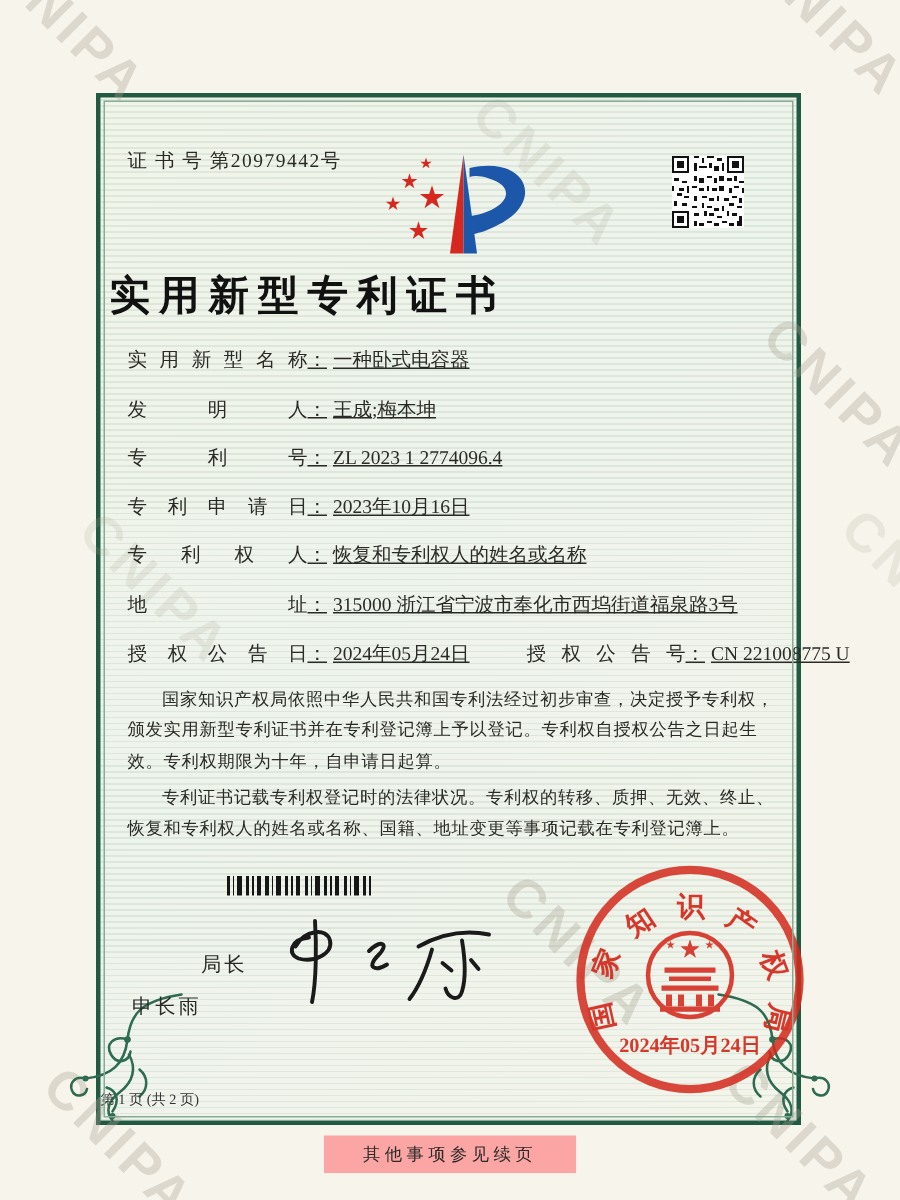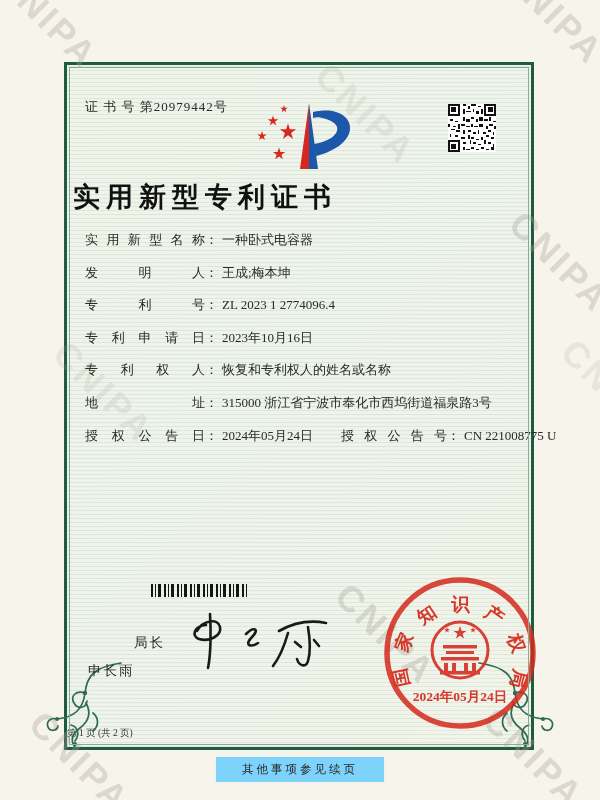--- a/index.html
+++ b/index.html
@@ -38,7 +38,7 @@
   }
   
   .fields{position:absolute;left:18px;top:166px;width:434px;font-size:13px;}
-  .frow{height:32.6px;white-space:nowrap;}
+  .frow{height:32.6px;white-space:nowrap;text-decoration:underline;}
   .fl{display:inline-block;width:120px;text-align:justify;text-align-last:justify;}
   .fl2{display:inline-block;width:106px;margin-left:28px;text-align:justify;text-align-last:justify;}
   .fc{padding-right:4px;}

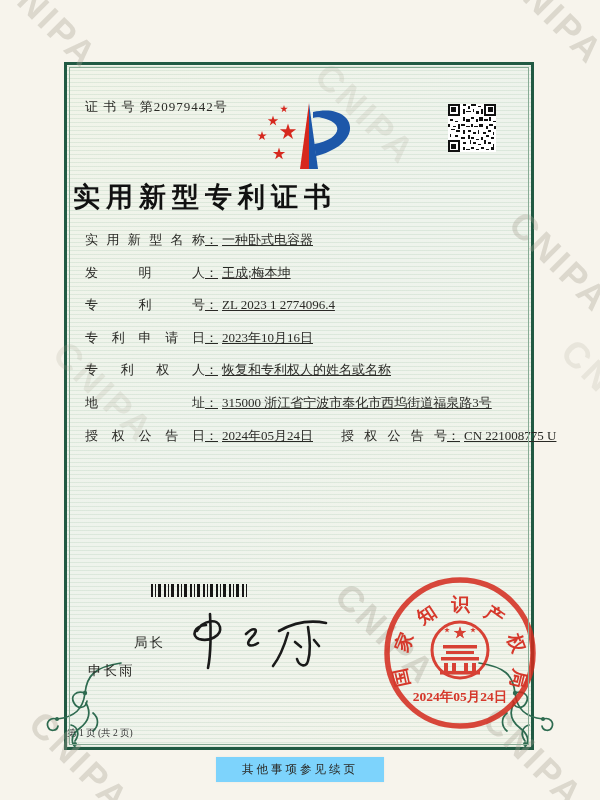--- a/index.html
+++ b/index.html
@@ -40,7 +40,7 @@
   .fields{position:absolute;left:18px;top:166px;width:434px;font-size:13px;}
   .frow{height:32.6px;white-space:nowrap;text-decoration:underline;}
   .fl{display:inline-block;width:120px;text-align:justify;text-align-last:justify;}
-  .fl2{display:inline-block;width:106px;margin-left:28px;text-align:justify;text-align-last:justify;}
+  .fl2{display:inline-block;width:106px;margin-left:38px;text-align:justify;text-align-last:justify;}
   .fc{padding-right:4px;}
   
   .paras{position:absolute;left:18px;top:392px;width:432px;font-size:11.5px;line-height:1.78;}

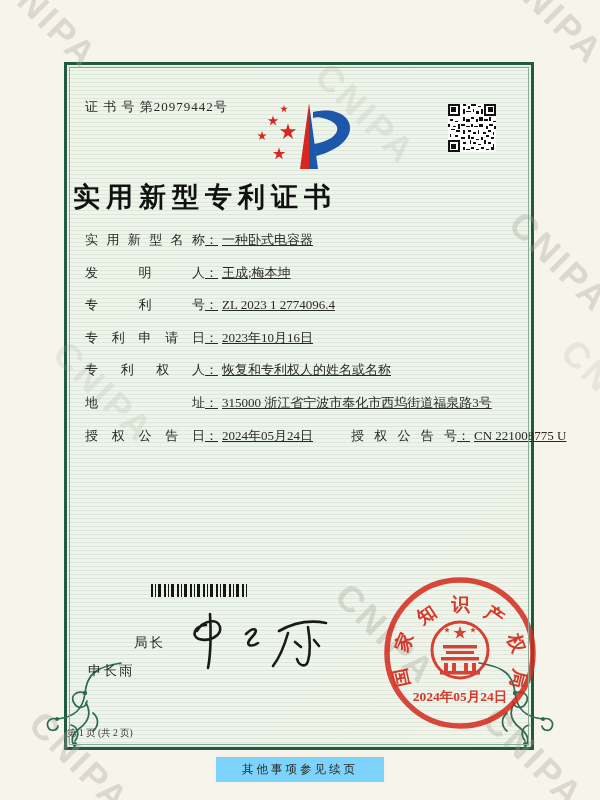--- a/index.html
+++ b/index.html
@@ -170,6 +170,10 @@
     </div>
   </div>
 
+  <div class="paras">
+    <p>国家知识产权局依照中华人民共和国专利法经过初步审查，决定授予专利权，颁发实用新型专利证书并在专利登记簿上予以登记。专利权自授权公告之日起生效。专利权期限为十年，自申请日起算。</p>
+    <p>专利证书记载专利权登记时的法律状况。专利权的转移、质押、无效、终止、恢复和专利权人的姓名或名称、国籍、地址变更等事项记载在专利登记簿上。</p>
+  </div>
 
   <div class="barcode"></div>
 

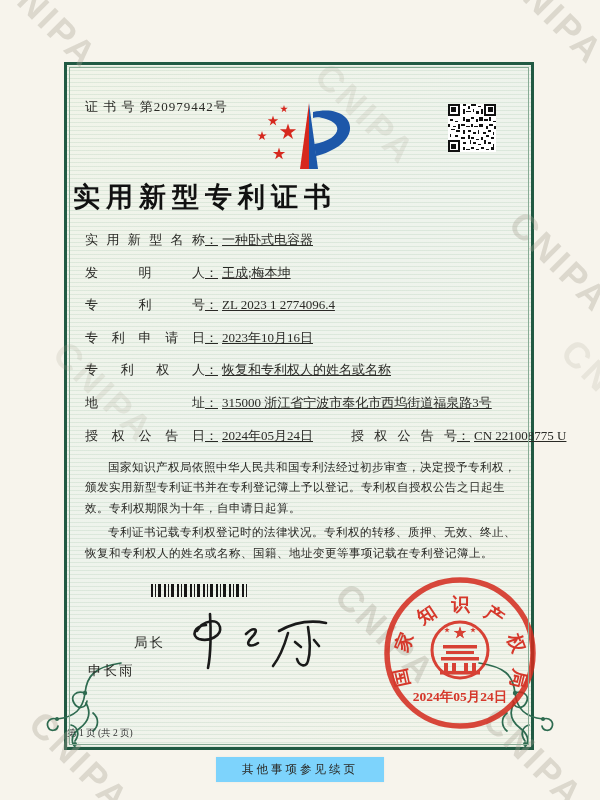--- a/index.html
+++ b/index.html
@@ -59,7 +59,7 @@
   .pagefoot{position:absolute;left:0;bottom:7px;width:100%;text-align:left;font-size:9.5px;color:#333;}
   .contbox{
     position:absolute;left:50%;top:757px;transform:translateX(-50%);
-    background:#7dd3fc;padding:5px 26px;font-size:11.5px;letter-spacing:3px;white-space:nowrap;
+    background:#fca5a5;padding:5px 26px;font-size:11.5px;letter-spacing:3px;white-space:nowrap;
     box-shadow:0 0 2px rgba(0,0,0,.06);
   }
   .flourish{position:absolute;pointer-events:none;}

